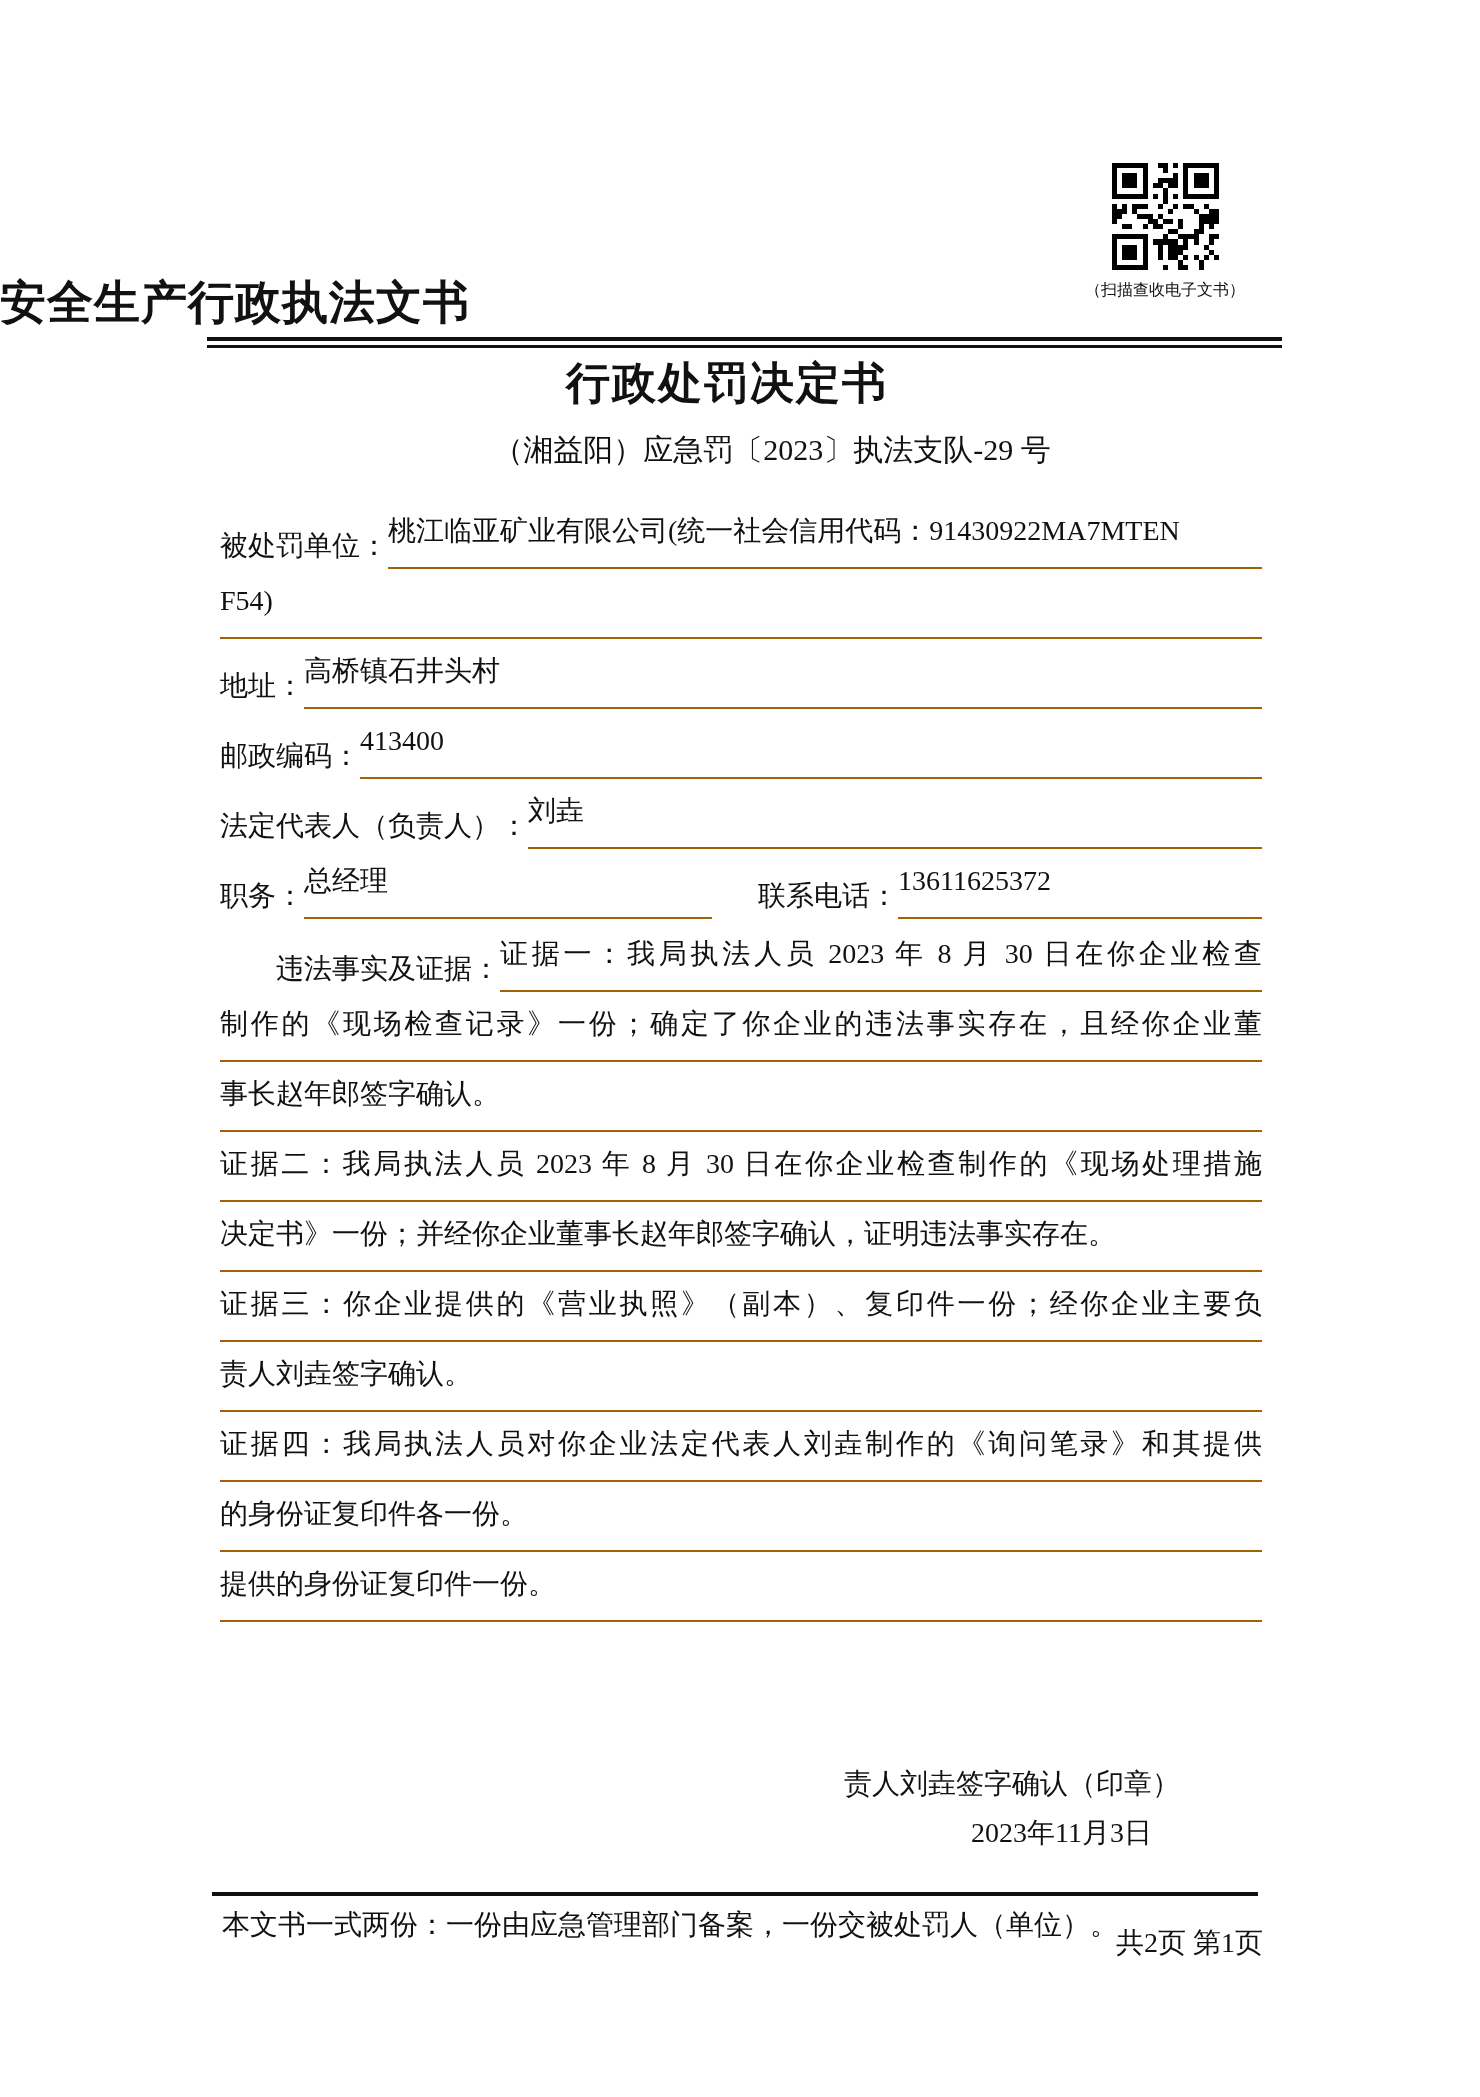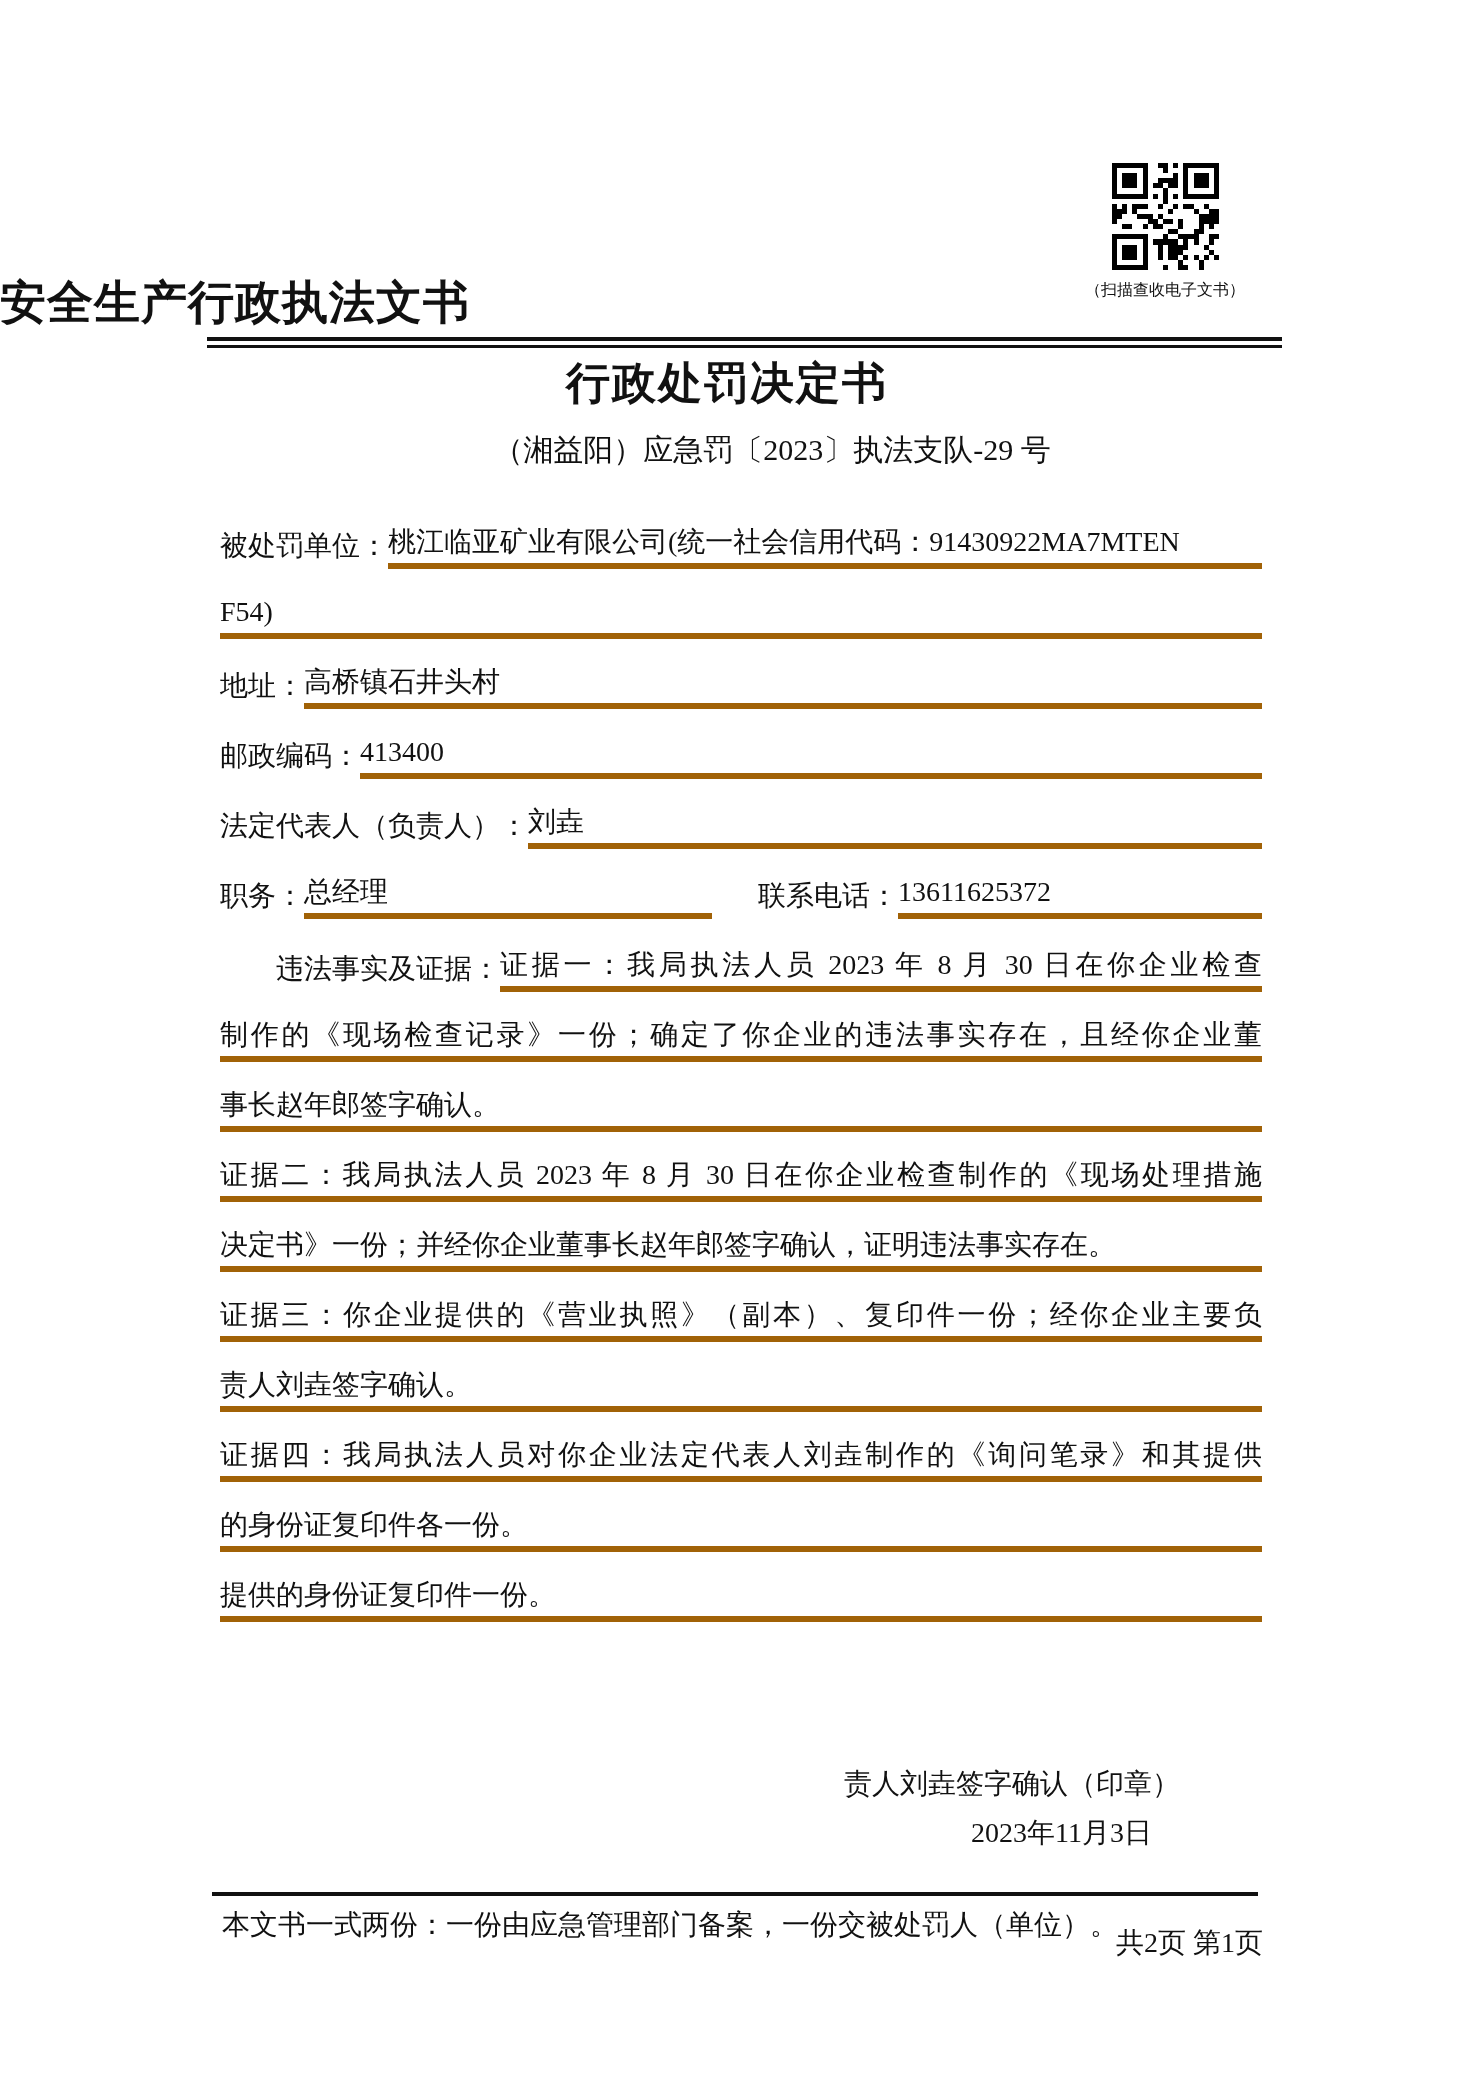--- a/index.html
+++ b/index.html
@@ -31,7 +31,7 @@
   .bodytext{top:922px;}
   .row{height:70px;display:flex;align-items:flex-end;font-size:28px;line-height:1.15;}
   .label{white-space:nowrap;padding-bottom:7px;}
-  .val{border-bottom:6px solid #a16207;padding-bottom:5px;}
+  .val{border-bottom:2px solid #a16207;padding-bottom:20px;}
   .grow{flex:1 1 auto;min-width:0;}
   .w408{flex:0 0 408px;}
   .spacer{flex:0 0 46px;}

